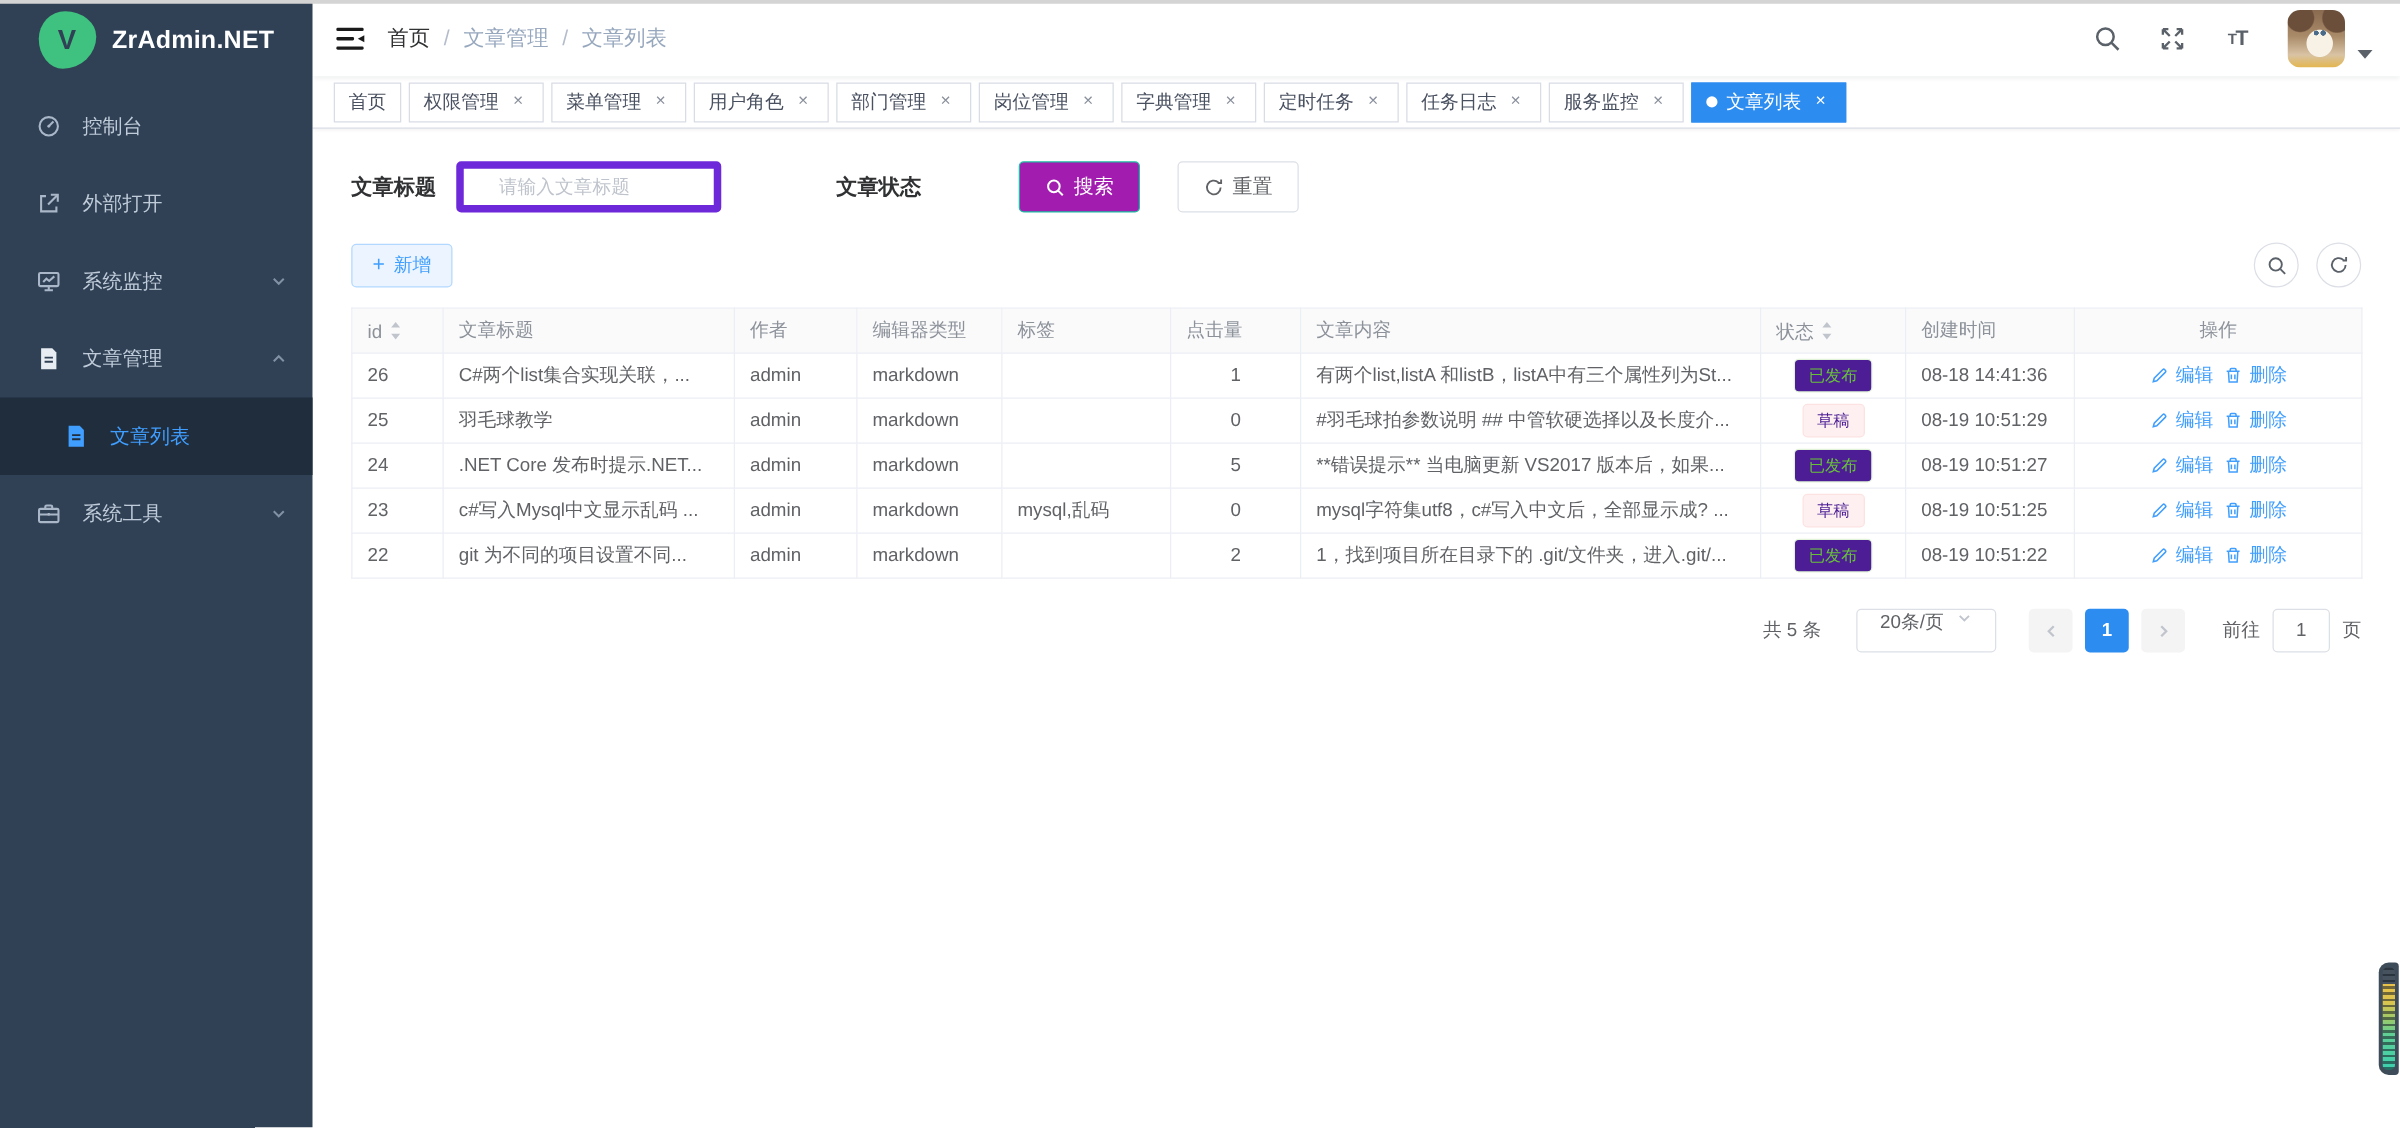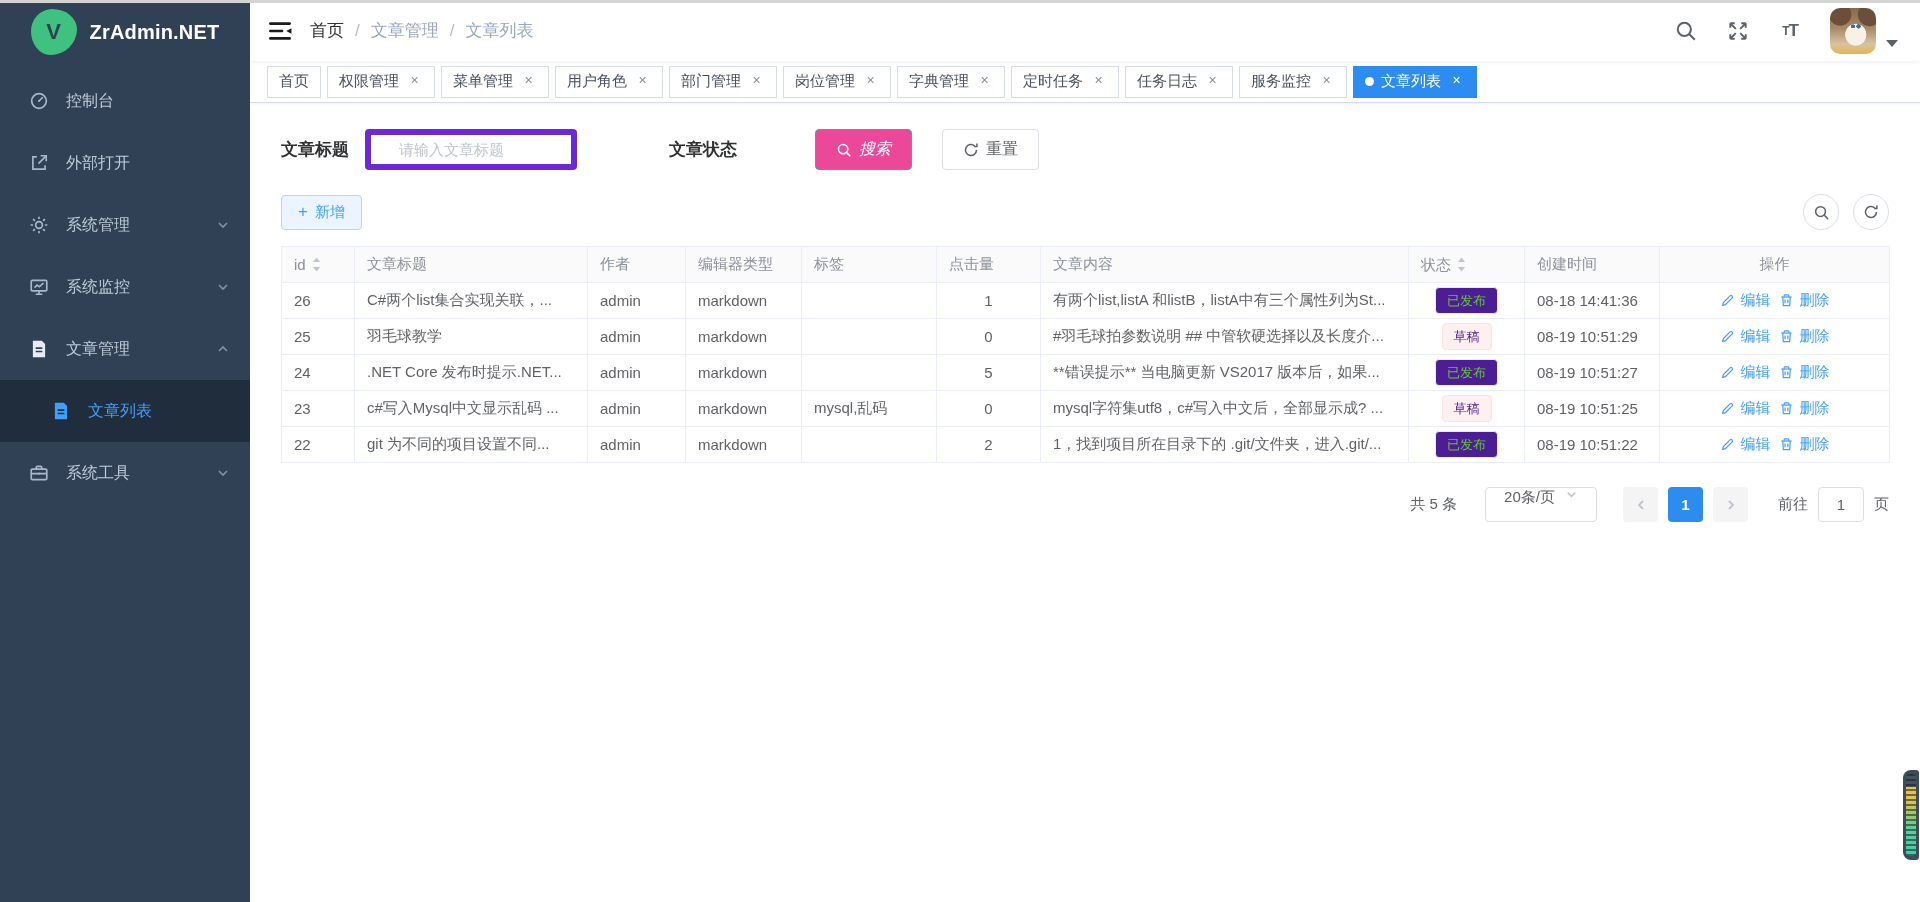--- a/index.html
+++ b/index.html
@@ -91,7 +91,7 @@
   }
   .f-select .chev { color:#c0c4cc; display:flex; }
   .btn { display:inline-flex; align-items:center; justify-content:center; gap:7px; border-radius:4px; cursor:pointer; font-size:16px; font-family:inherit; }
-  .btn-search { margin-left:62px; height:41px; padding:14px 20px; background:#ec4899; border:1px solid #1cbba3; color:#fff;font-style:italic; }
+  .btn-search { margin-left:62px; height:41px; padding:14px 20px; background:#a21caf; border:1px solid #1cbba3; color:#fff; }
   .btn-reset { margin-left:30px; height:41px; padding:0 20px; background:#fff; border:1px solid #dcdfe6; color:#606266; }
 
   .toolbar-row { display:flex; align-items:center; margin-bottom:16px; }

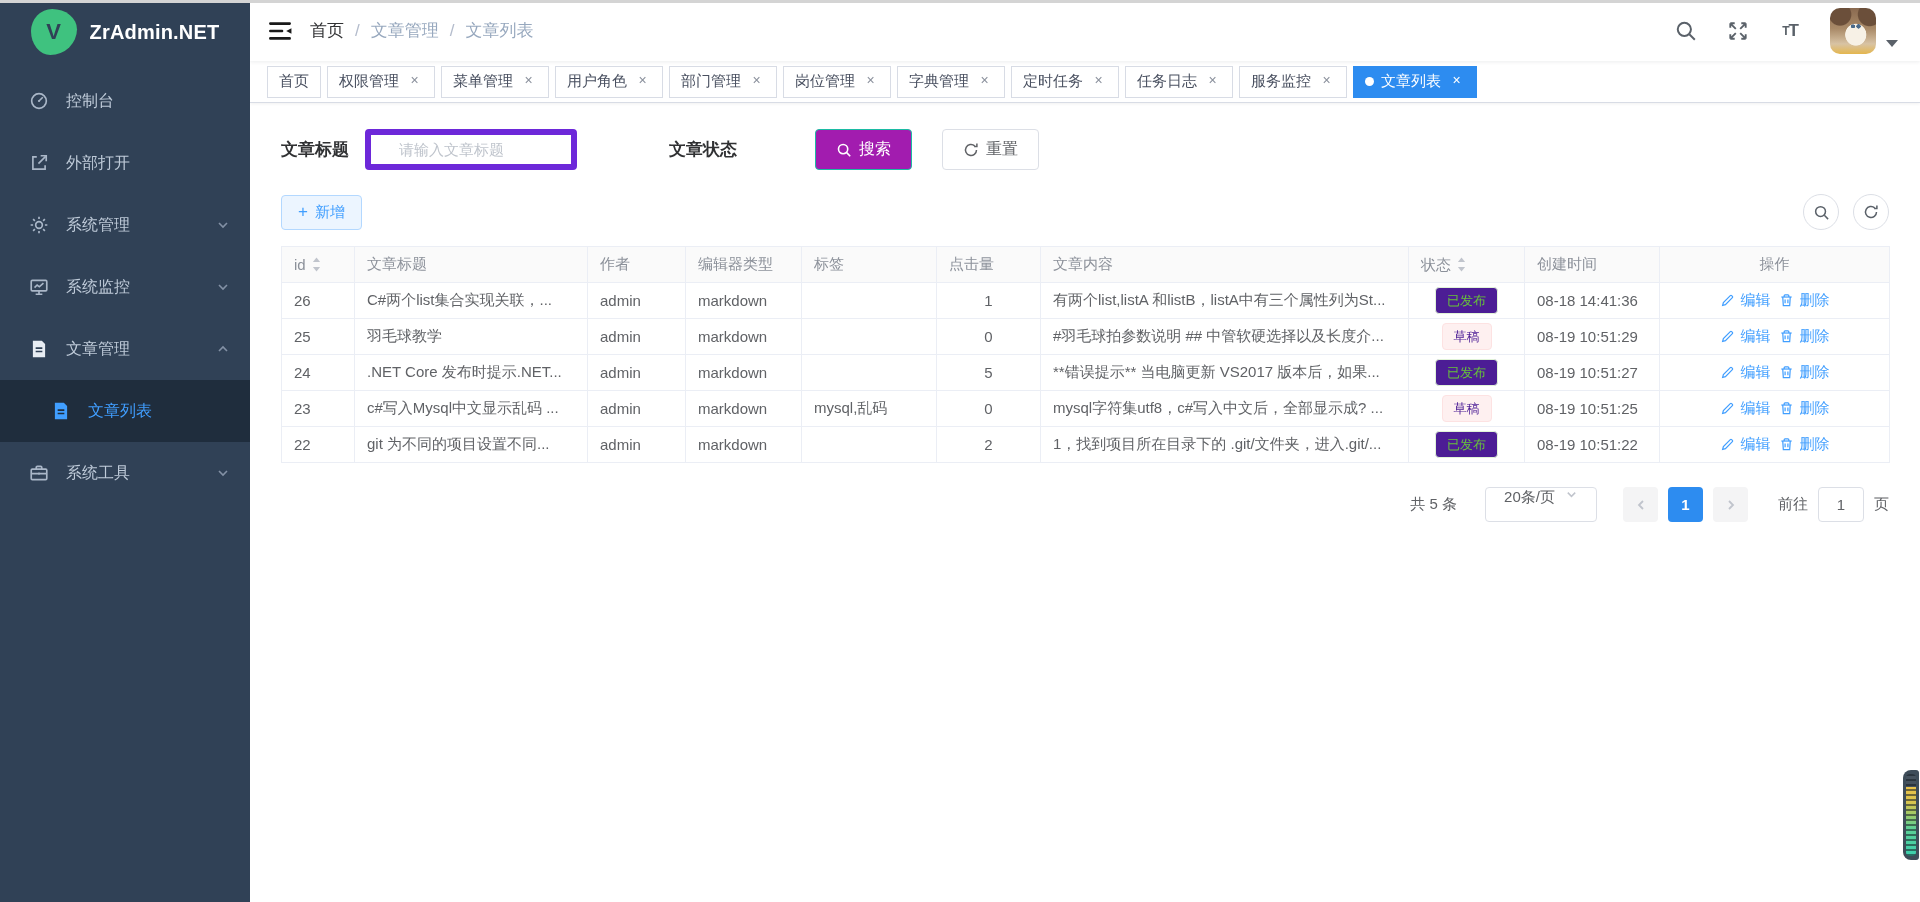--- a/index.html
+++ b/index.html
@@ -174,20 +174,6 @@
       <span class="mi-label">外部打开</span>
     </div>
 
-    <div class="menu-item">
-      <span class="mi-icon">
-        <svg width="20" height="20" viewBox="0 0 18 18" fill="none" stroke="currentColor" stroke-width="1.5">
-            <circle cx="9" cy="9" r="3"></circle>
-            <path d="M9 1.5v2.2M9 14.3v2.2M1.5 9h2.2M14.3 9h2.2M3.7 3.7l1.6 1.6M12.7 12.7l1.6 1.6M14.3 3.7l-1.6 1.6M5.3 12.7l-1.6 1.6"></path>
-          </svg>
-      </span>
-      <span class="mi-label">系统管理</span>
-      <span class="mi-chevron">
-        <svg width="14" height="14" viewBox="0 0 14 14" fill="none" stroke="currentColor" stroke-width="1.6">
-            <path d="M3 5l4 4 4-4"></path>
-          </svg>
-      </span>
-    </div>
 
     <div class="menu-item">
       <span class="mi-icon">

